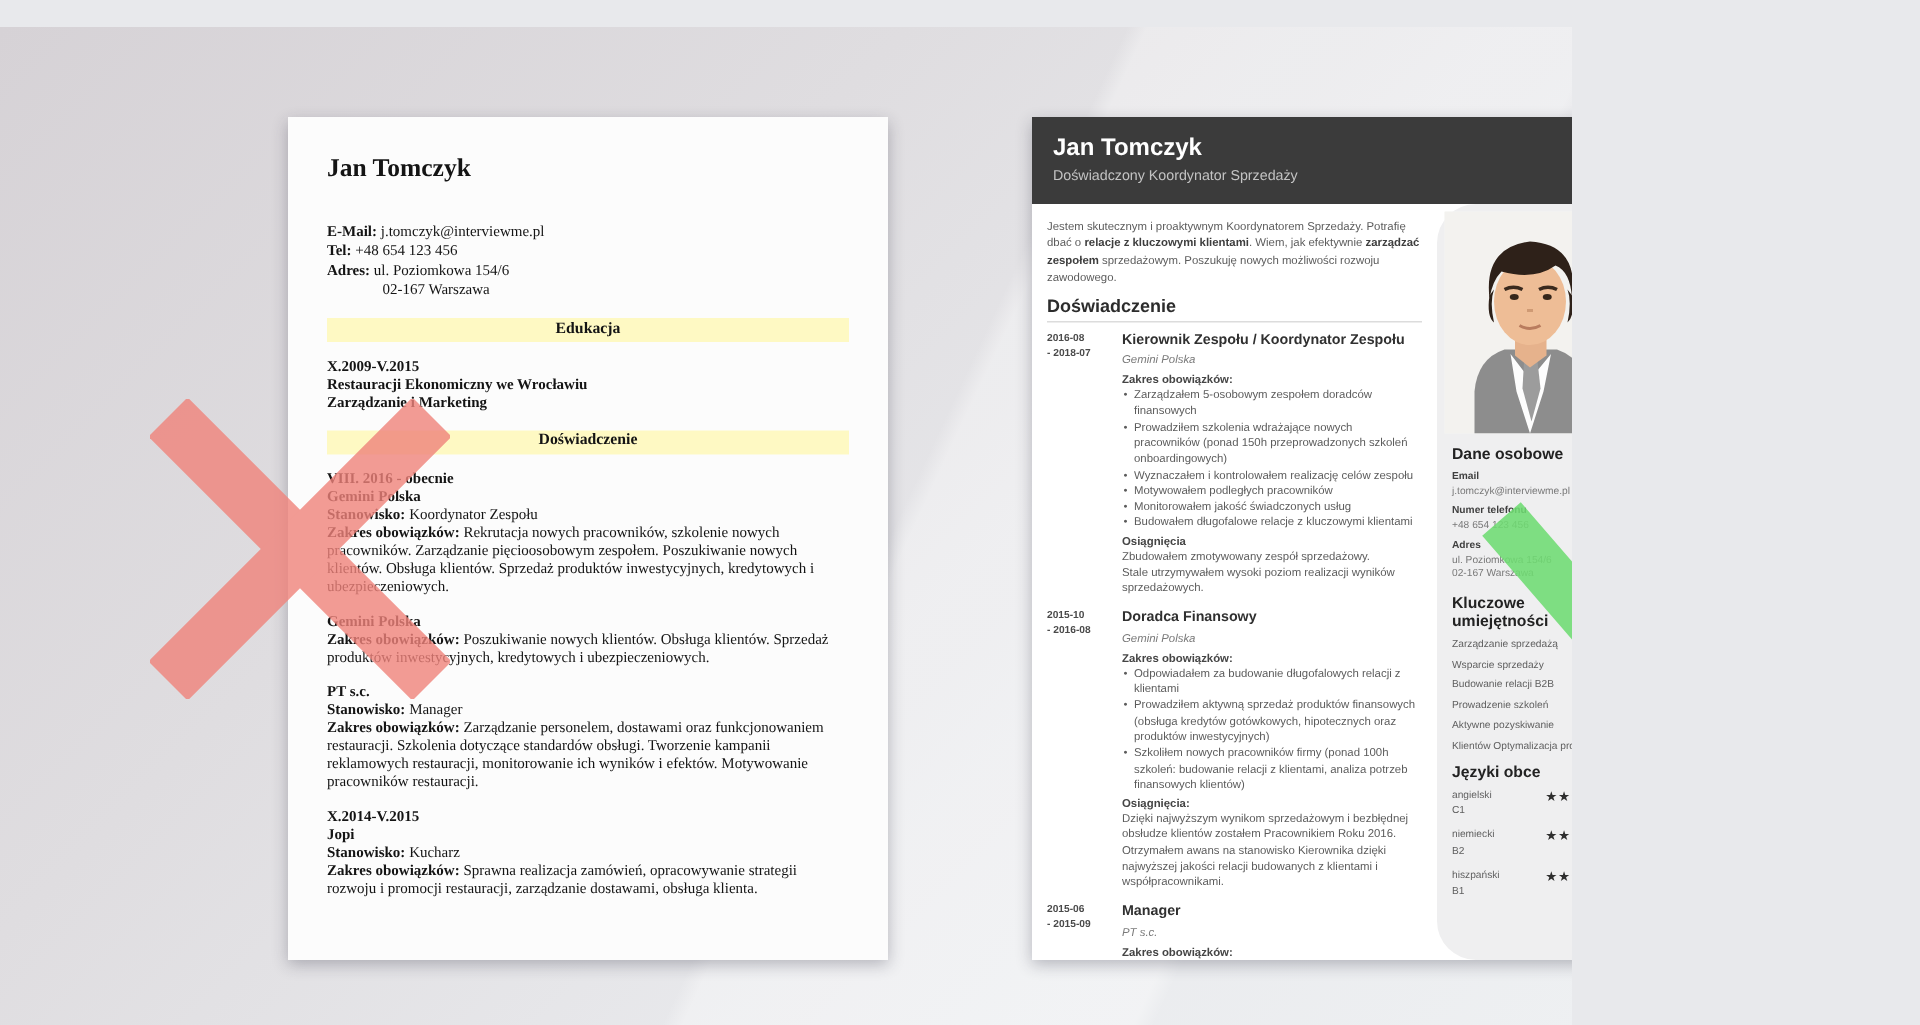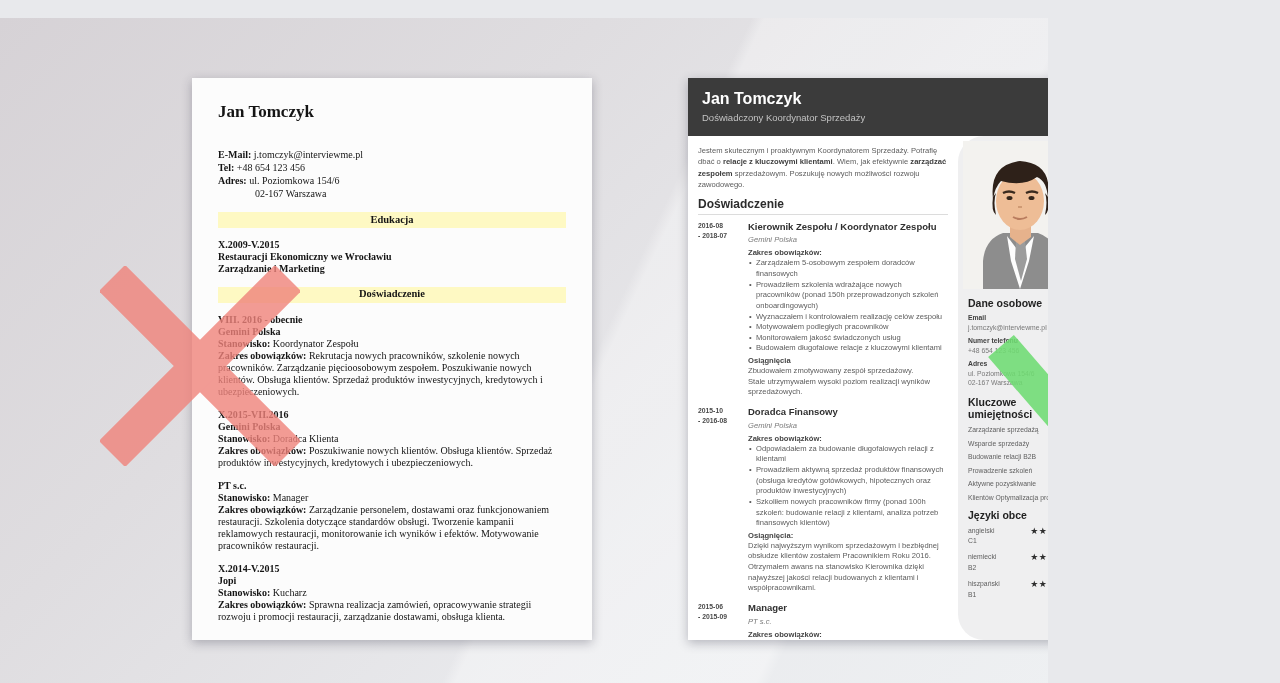--- a/index.html
+++ b/index.html
@@ -90,7 +90,6 @@
       <div><b>Zakres obowiązków:</b> <span>Rekrutacja nowych pracowników, szkolenie nowych pracowników. Zarządzanie pięcioosobowym zespołem. Poszukiwanie nowych klientów. Obsługa klientów. Sprzedaż produktów inwestycyjnych, kredytowych i ubezpieczeniowych.</span></div>
     </div>
     <div class="job">
-      <div><b>X.2015-VII.2016</b></div>
       <div><b>Gemini Polska</b></div>
       <div><b>Stanowisko:</b> <span>Doradca Klienta</span></div>
       <div><b>Zakres obowiązków:</b> <span>Poszukiwanie nowych klientów. Obsługa klientów. Sprzedaż produktów inwestycyjnych, kredytowych i ubezpieczeniowych.</span></div>

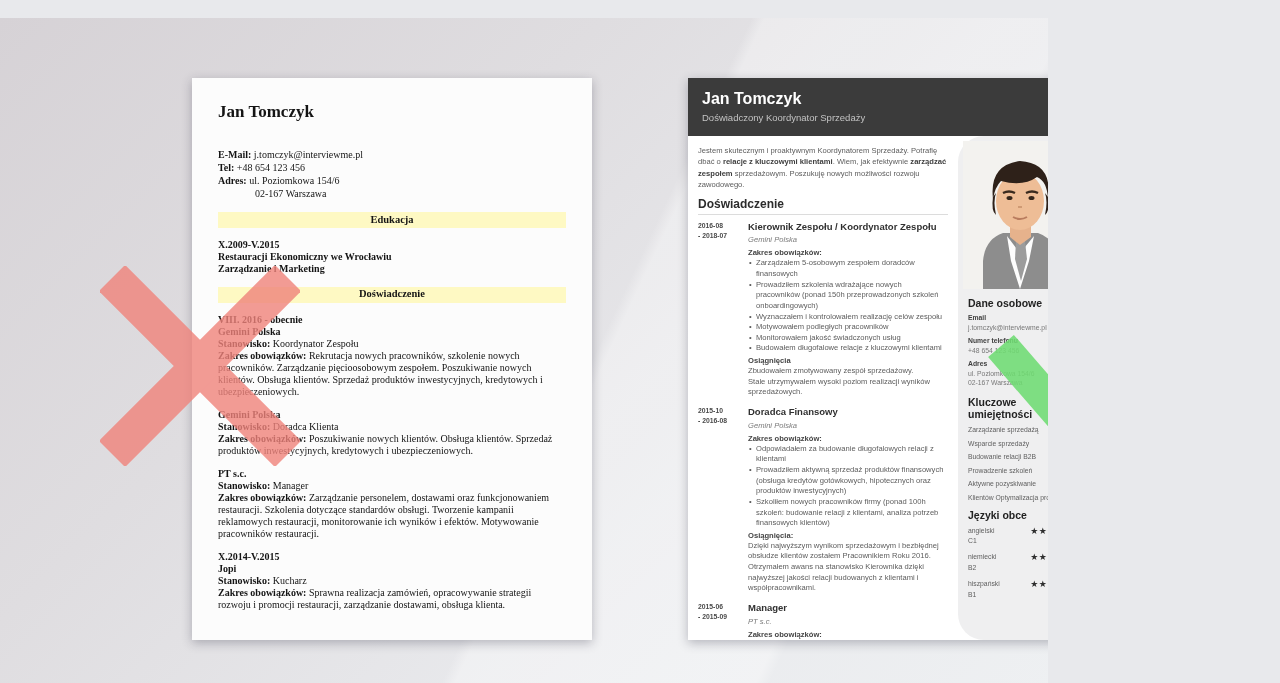--- a/index.html
+++ b/index.html
@@ -91,7 +91,6 @@
     </div>
     <div class="job">
       <div><b>Gemini Polska</b></div>
-      <div><b>Stanowisko:</b> <span>Doradca Klienta</span></div>
       <div><b>Zakres obowiązków:</b> <span>Poszukiwanie nowych klientów. Obsługa klientów. Sprzedaż produktów inwestycyjnych, kredytowych i ubezpieczeniowych.</span></div>
     </div>
     <div class="job">

